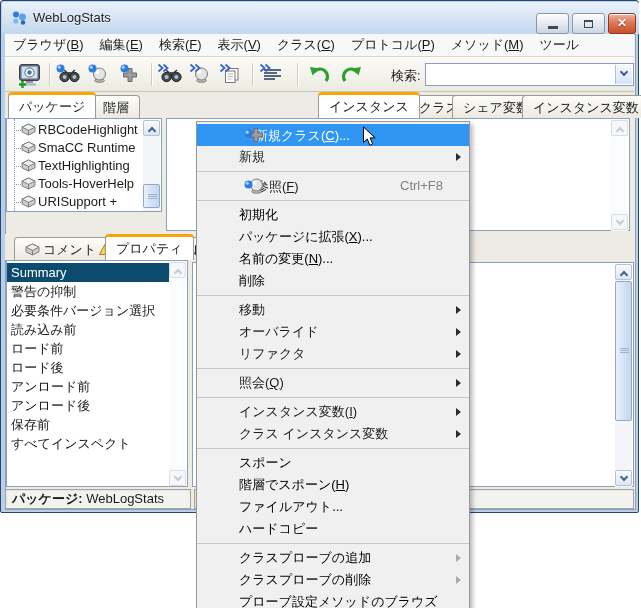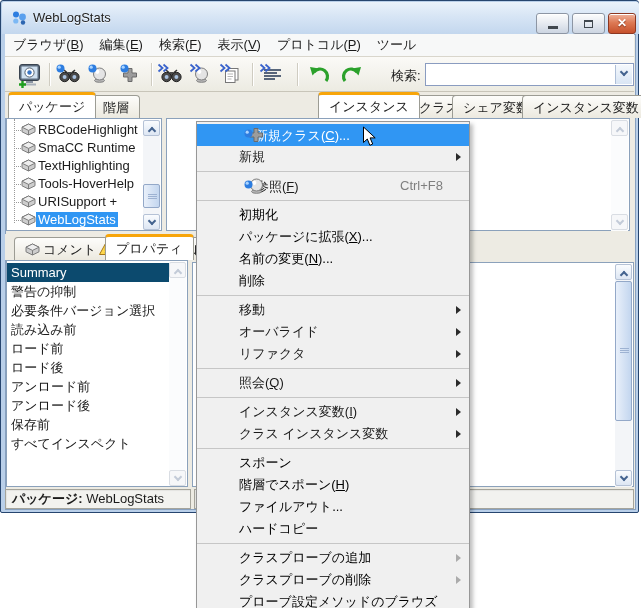--- a/index.html
+++ b/index.html
@@ -146,6 +146,7 @@
     <span class="mitem mn">編集(<u>E</u>)</span>
     <span class="mitem mn">検索(<u>F</u>)</span>
     <span class="mitem mn">表示(<u>V</u>)</span>
+    <span class="mitem mn">クラス(<u>C</u>)</span>
     <span class="mitem mn">プロトコル(<u>P</u>)</span>
     <span class="mitem">ツール</span>
 

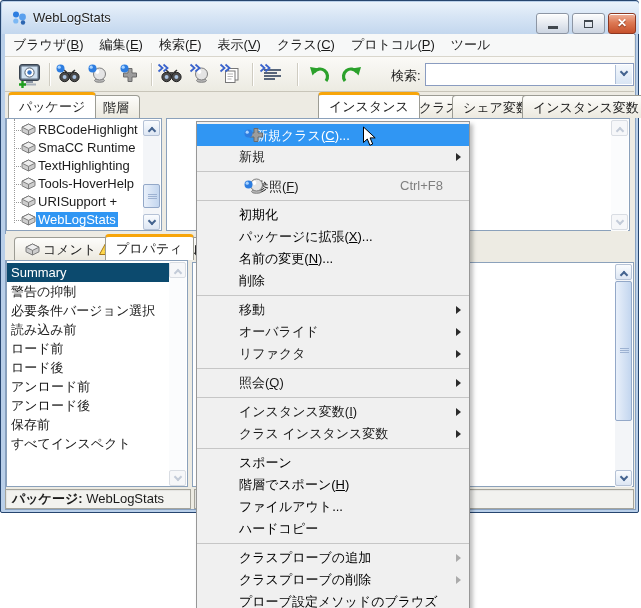--- a/index.html
+++ b/index.html
@@ -148,6 +148,7 @@
     <span class="mitem mn">表示(<u>V</u>)</span>
     <span class="mitem mn">クラス(<u>C</u>)</span>
     <span class="mitem mn">プロトコル(<u>P</u>)</span>
+    <span class="mitem mn">メソッド(<u>M</u>)</span>
     <span class="mitem">ツール</span>
 
   </div>

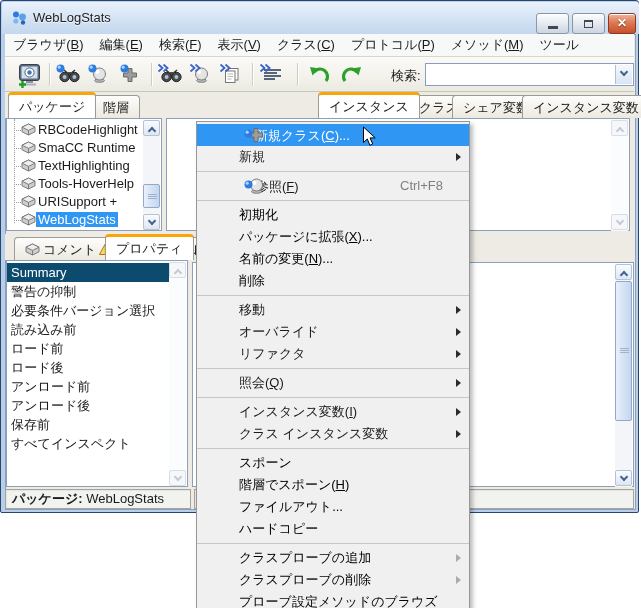--- a/index.html
+++ b/index.html
@@ -64,7 +64,7 @@
 
   
   .pane { position:absolute; background:#fff; border:1px solid #8ba1bb; }
-  .pkg-pane   { left:6px;   top:118px; width:156px; height:113px; overflow:hidden; }
+  .pkg-pane   { left:6px;   top:118px; width:156px; height:94px; overflow:hidden; }
   .class-pane { left:166px; top:118px; width:464px; height:113px; }
   .props-pane { left:6px;   top:260px; width:182px; height:227px; overflow:hidden; }
   .editor-pane{ left:192px; top:262px; width:442px; height:225px; }

